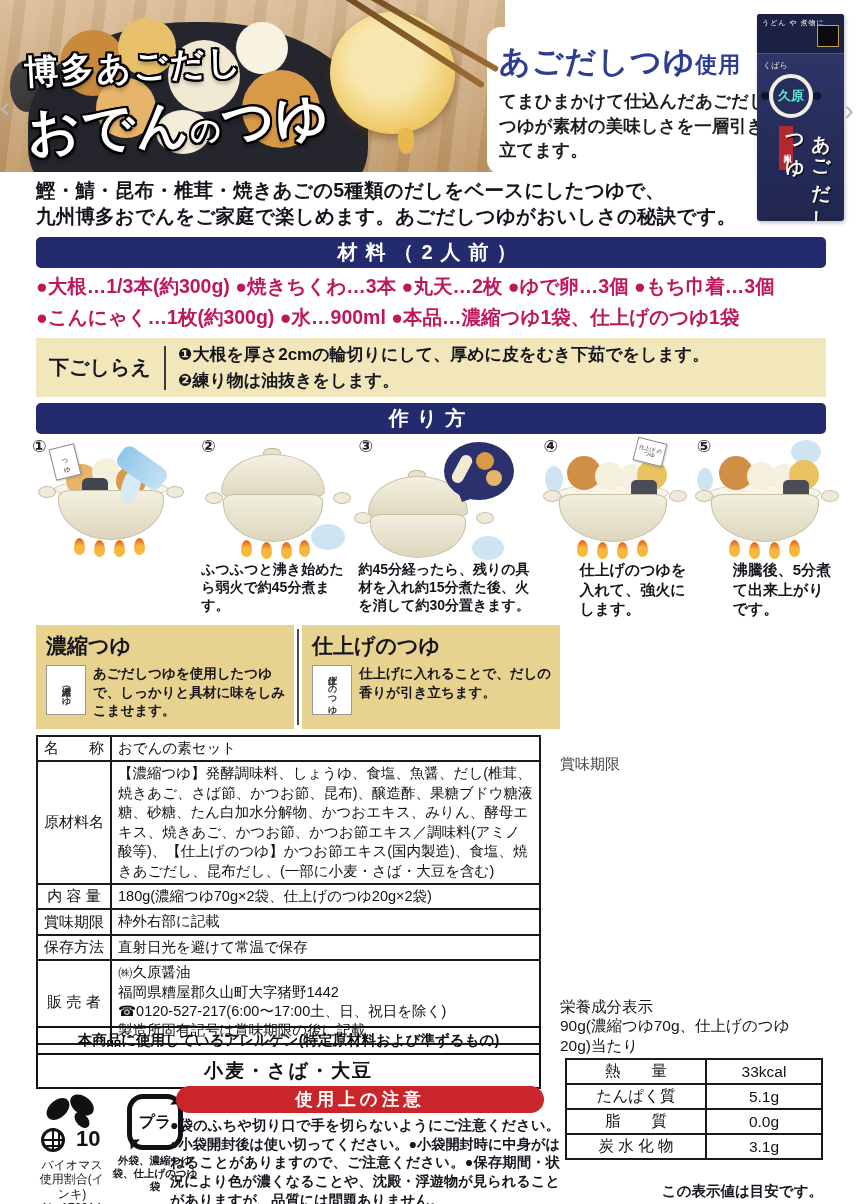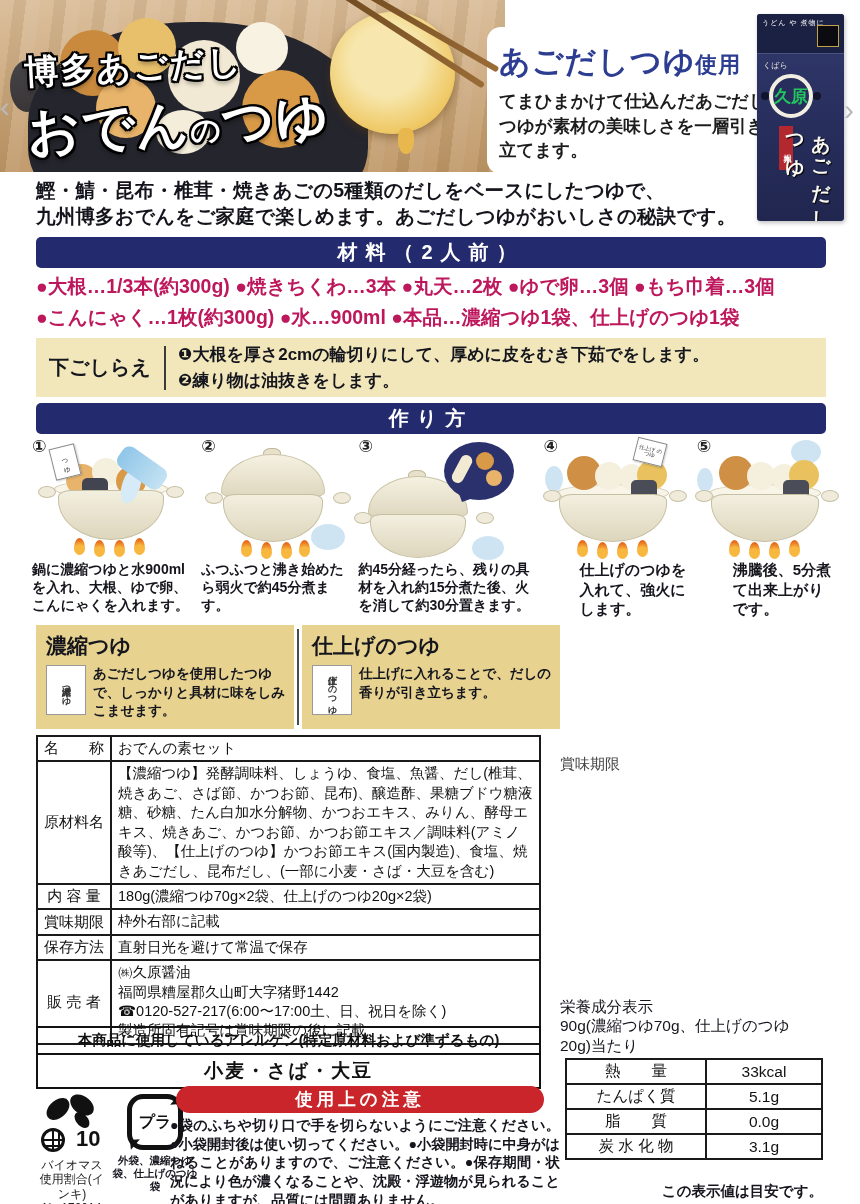--- a/index.html
+++ b/index.html
@@ -37,7 +37,7 @@
   .carton-top-label { position:absolute; left:5px; top:4px; color:#fff; font-size:7px; letter-spacing:1px;}
   .carton-photo { position:absolute; right:5px; top:11px; width:22px; height:22px; background:#0c0c10; border:1px solid #c2a24a;}
   .carton-brand { position:absolute; left:6px; top:46px; color:#e8e6da; font-size:8px;}
-  .crest { position:absolute; left:12px; top:60px; width:44px; height:44px; border:4px solid #f2efe2; border-radius:50%; background:#272e5c; color:#22c55e; display:flex; align-items:center; justify-content:center; font-size:17px; font-weight:bold;}
+  .crest { position:absolute; left:12px; top:60px; width:44px; height:44px; border:4px solid #f2efe2; border-radius:50%; background:#272e5c; color:#5eead4; display:flex; align-items:center; justify-content:center; font-size:13px; font-weight:bold;}
   .crest-dot { position:absolute; top:78px; width:8px; height:8px; background:#10142c; border-radius:50%;}
   .carton-badge { position:absolute; left:22px; top:112px; width:14px; height:44px; background:#b3272e; color:#fff; writing-mode:vertical-rl; font-size:8px; display:flex; align-items:center; justify-content:center;}
   .carton-name { position:absolute; right:10px; top:108px; writing-mode:vertical-rl; color:#fbfaf2; font-size:19px; font-weight:bold; letter-spacing:3px; text-shadow:1px 1px 1px #000;}

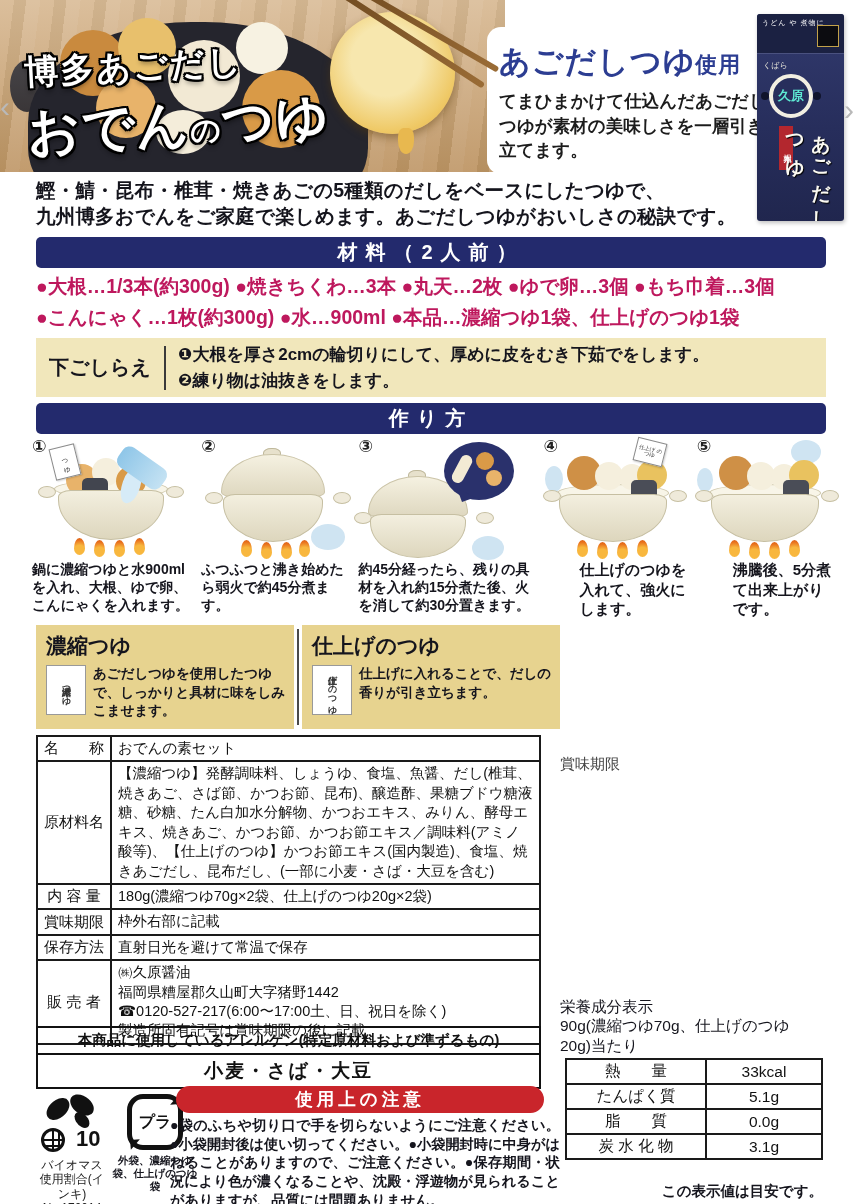--- a/index.html
+++ b/index.html
@@ -223,7 +223,6 @@
         <div class="flame" style="left:84px;top:100px;"></div>
         <div class="flame" style="left:104px;top:98px;"></div>
       </div>
-      <div class="caption">鍋に濃縮つゆと水900mlを入れ、大根、ゆで卵、こんにゃくを入れます。</div>
     </div>
 
     <div class="step s2">

